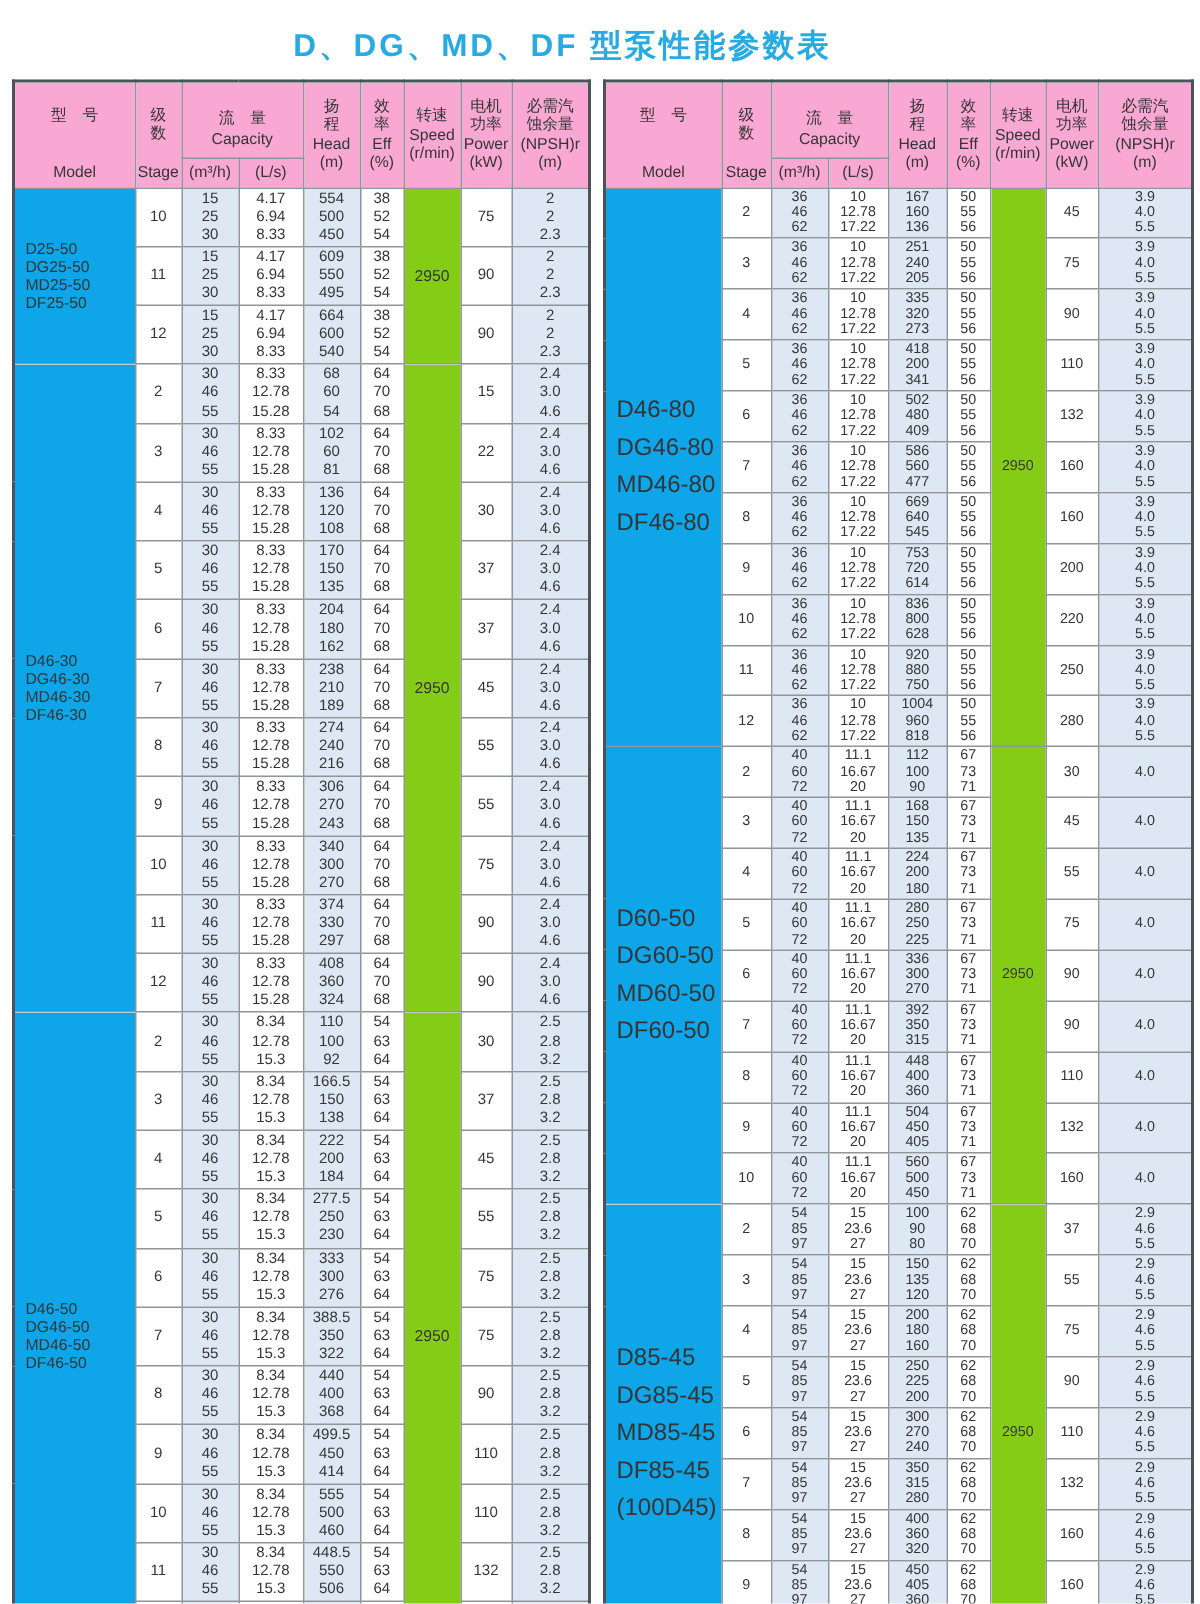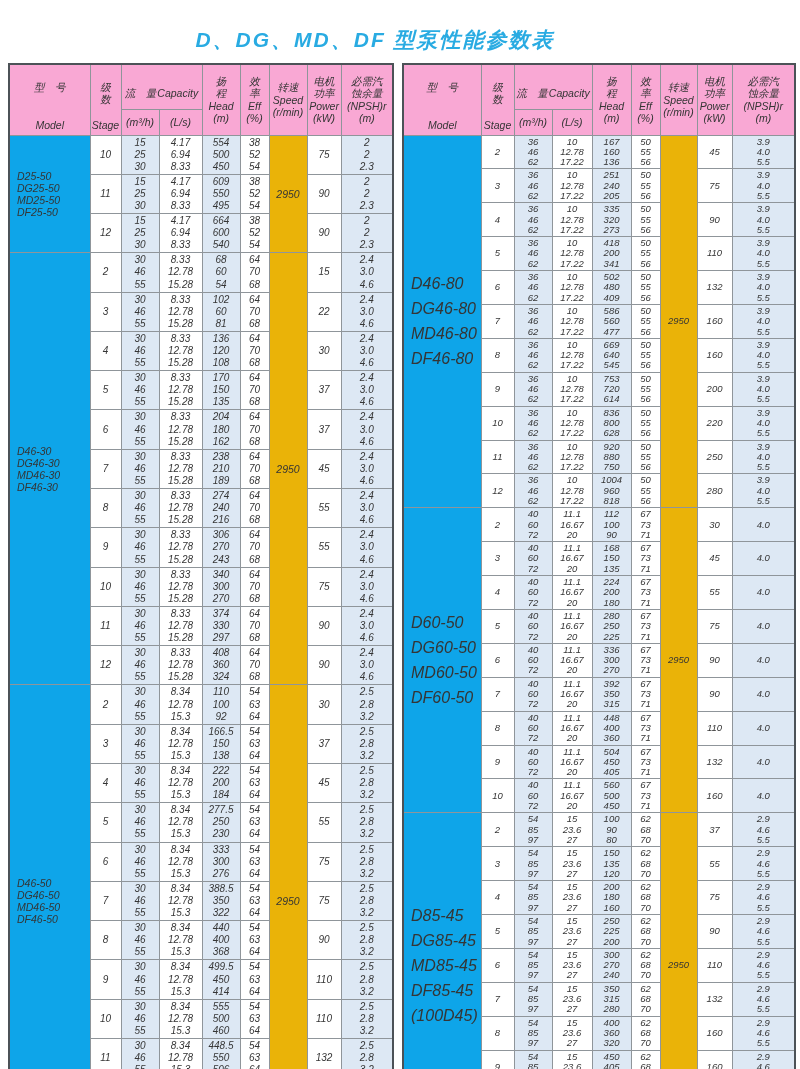--- a/index.html
+++ b/index.html
@@ -4,7 +4,7 @@
 <style>
   html,body{margin:0;padding:0;background:#ffffff;width:800px;height:1069px;overflow:hidden;
     font-family:"Liberation Sans","DejaVu Sans",sans-serif;color:#353535;}
-  .page{width:750px;height:1069px;box-sizing:border-box;padding-top:24px;font-style:italic;}
+  .page{width:750px;height:1069px;box-sizing:border-box;padding-top:14px;}
   .title{ text-align:center;color:#29abe2;font-size:21px;font-weight:bold;letter-spacing:2px;
     margin:2px 0 9px 0;}
   .tables{display:flex;gap:8px;padding:0 8px;align-items:flex-start;}

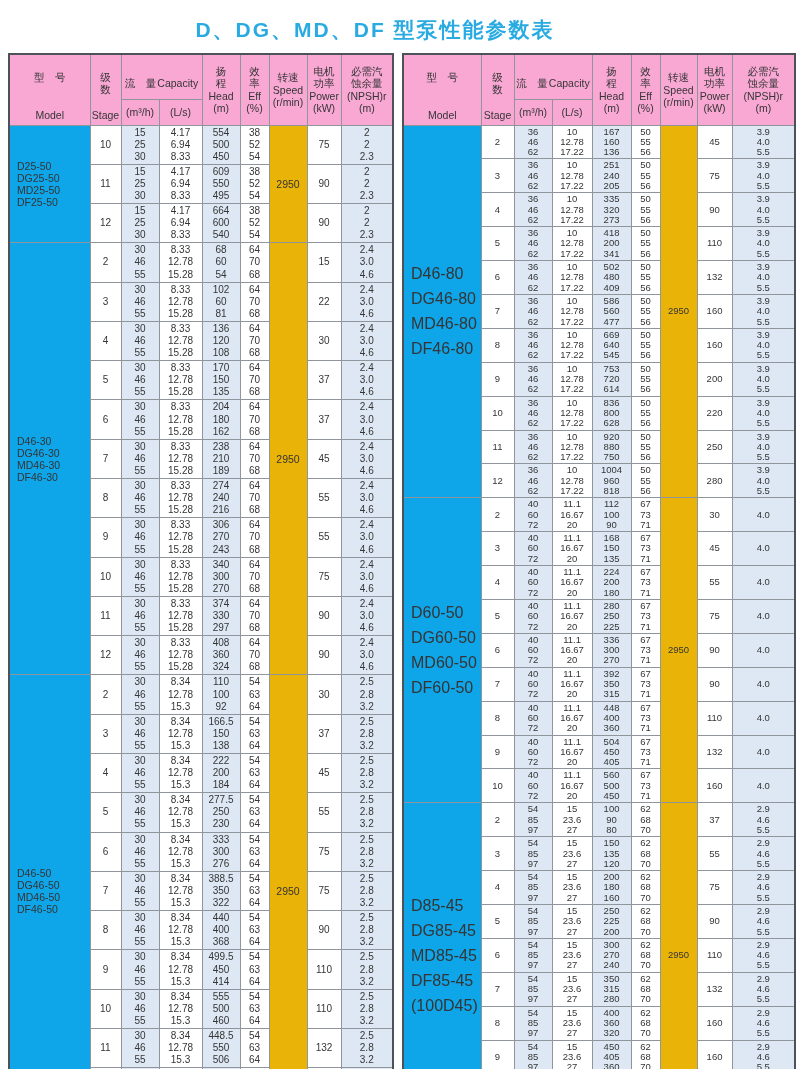--- a/index.html
+++ b/index.html
@@ -17,7 +17,7 @@
   .th-flex{height:55px;}
   .th-flex .inner{display:flex;flex-direction:column;justify-content:space-between;
      align-items:center;height:51px;padding:2px 0;}
-  .cap-inner{display:flex;flex-direction:row;justify-content:center;align-items:center;gap:1px;}
+  .cap-inner{display:flex;flex-direction:column;justify-content:center;align-items:center;gap:1px;}
   td{font-size:10px;text-align:center;vertical-align:middle;white-space:pre-line;padding:1px 0;}
   #table-left tbody td{line-height:12.1px;}
   #table-right tbody td{line-height:10.3px;font-size:9.5px;}

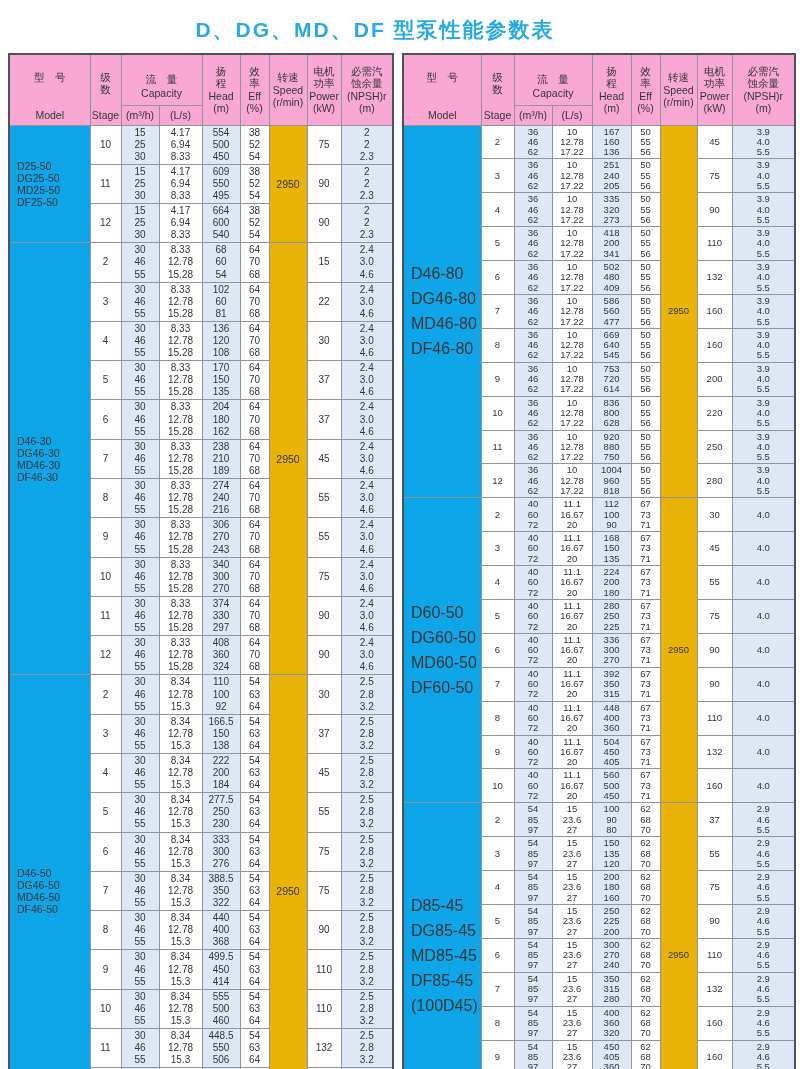--- a/index.html
+++ b/index.html
@@ -25,7 +25,7 @@
   td.model{background:#0ea5e9;text-align:left;padding-left:7px;font-size:10.5px;
      line-height:25px;vertical-align:middle;}
   #table-right td.model{line-height:25px;font-size:16px;}
-  td.speed{background:#eab308;font-size:10.5px;}
+  td.speed{background:#84cc16;font-size:10.5px;}
   td.power{font-size:10px;}
 </style>
 </head>

